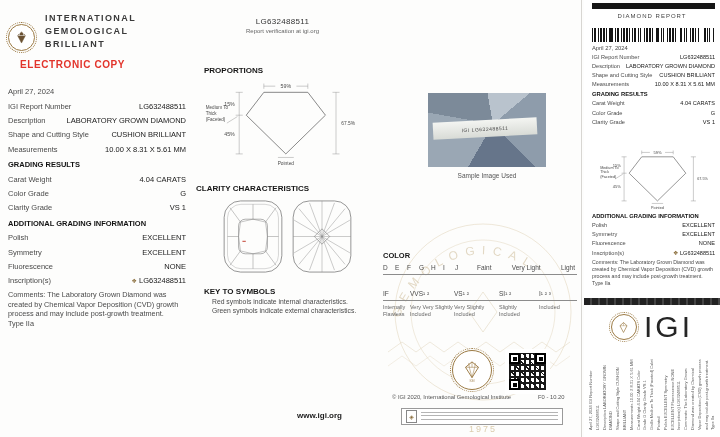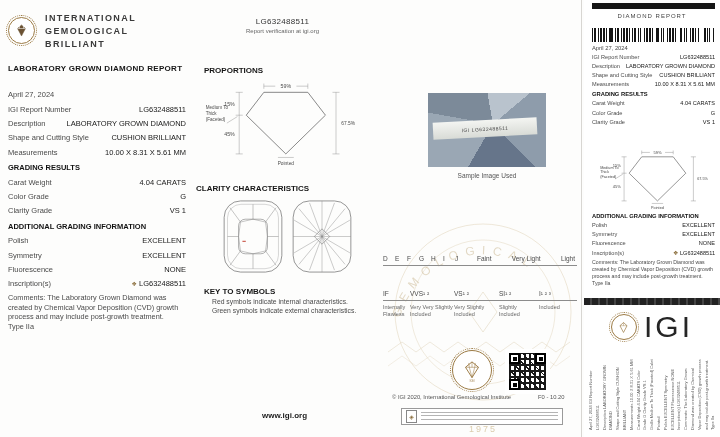--- a/index.html
+++ b/index.html
@@ -23,7 +23,7 @@
 
   
   #left-col{position:absolute;left:8px;top:10px;width:178px;z-index:2}
-  .org-row{display:flex;align-items:center}
+  .org-row{display:flex;align-items:flex-end}
   .org-name{margin-left:10px;font-size:9px;font-weight:bold;letter-spacing:1.4px;
     line-height:1.45;color:#3a3a3a;padding-top:2px}
   .electronic{margin:8px 0 0 12px;font-size:10px;font-weight:bold;letter-spacing:.6px;color:#e2342b}

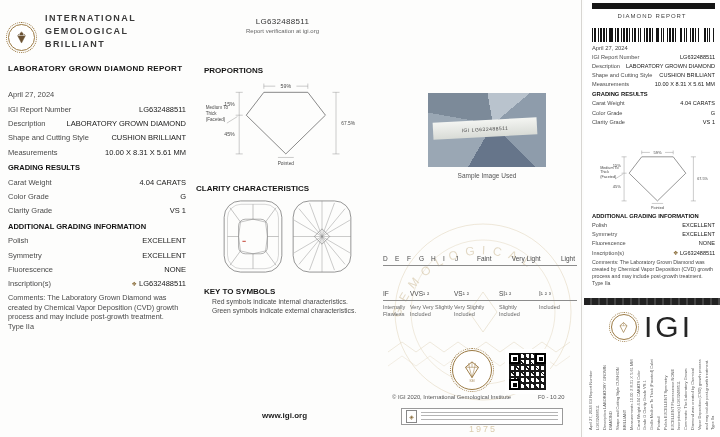--- a/index.html
+++ b/index.html
@@ -158,6 +158,7 @@
       <div>BRILLIANT</div>
     </div>
   </div>
+  <div class="electronic">ELECTRONIC COPY</div>
   <div class="rep-title">LABORATORY GROWN DIAMOND REPORT</div>
   <div class="ldate">April 27, 2024</div>
 

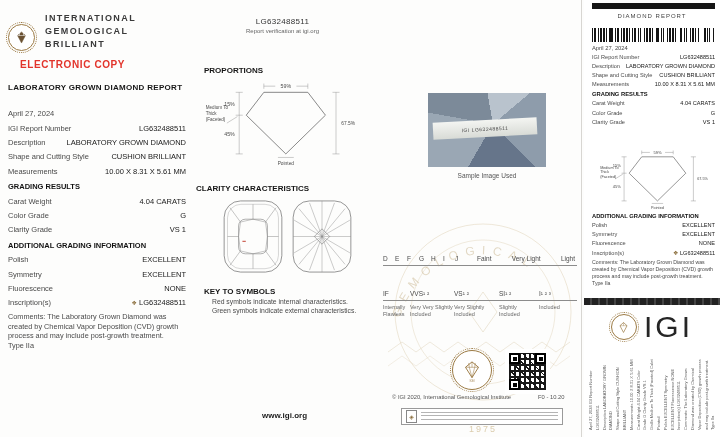--- a/index.html
+++ b/index.html
@@ -159,7 +159,6 @@
     </div>
   </div>
   <div class="electronic">ELECTRONIC COPY</div>
-  <div class="rep-title">LABORATORY GROWN DIAMOND REPORT</div>
   <div class="ldate">April 27, 2024</div>
 
   <div class="lrow">

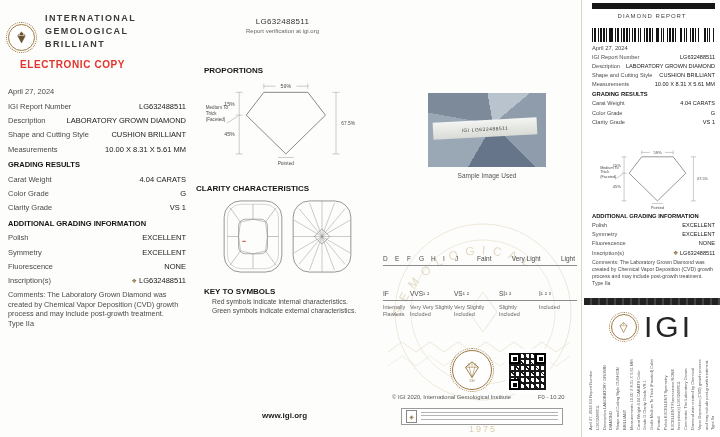--- a/index.html
+++ b/index.html
@@ -270,6 +270,7 @@
 </div>
 
 <div class="scale" style="top:251px">
+  <div class="scale-title">COLOR</div>
   <div class="scale-row">
     <div class="letters">
       <span>D</span>

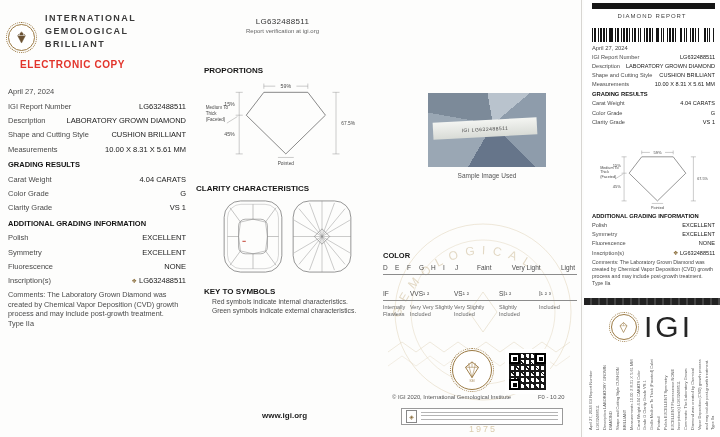--- a/index.html
+++ b/index.html
@@ -96,7 +96,7 @@
     display:flex;align-items:center;justify-content:center;flex:none}
   .disc-lines{flex:1;height:10px;opacity:.55;
     background:repeating-linear-gradient(180deg,#777 0 1px,transparent 1px 3.4px)}
-  .website{position:absolute;left:262px;top:411px;width:80px;text-align:left;
+  .website{position:absolute;left:262px;top:411px;width:80px;text-align:right;
     font-size:8px;font-weight:bold;color:#1c1c1c;z-index:2}
 
   

